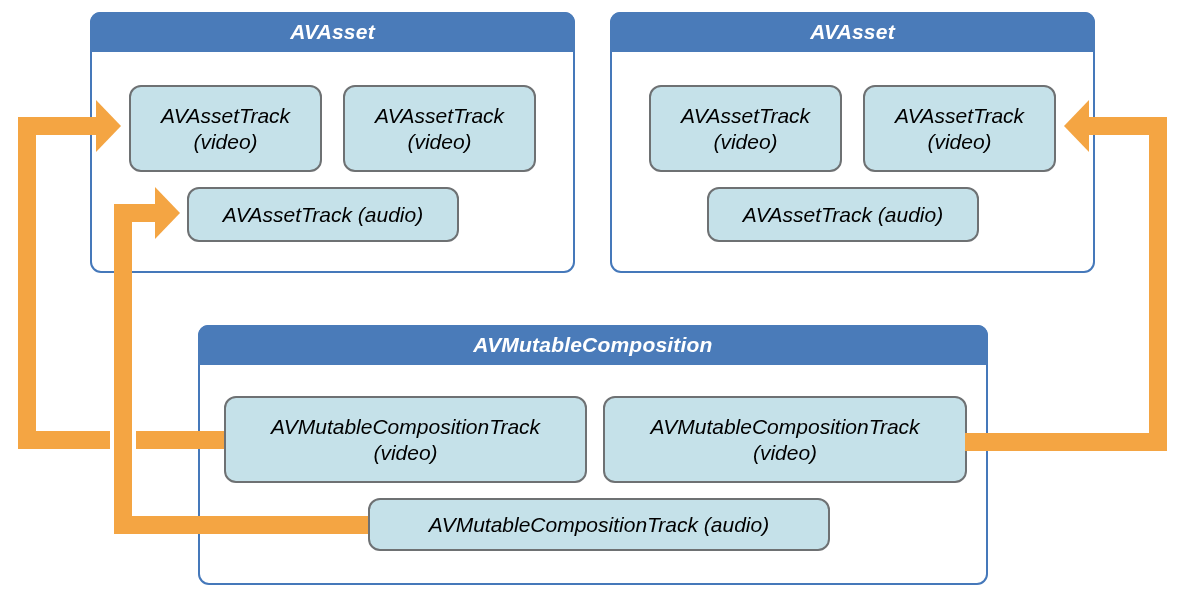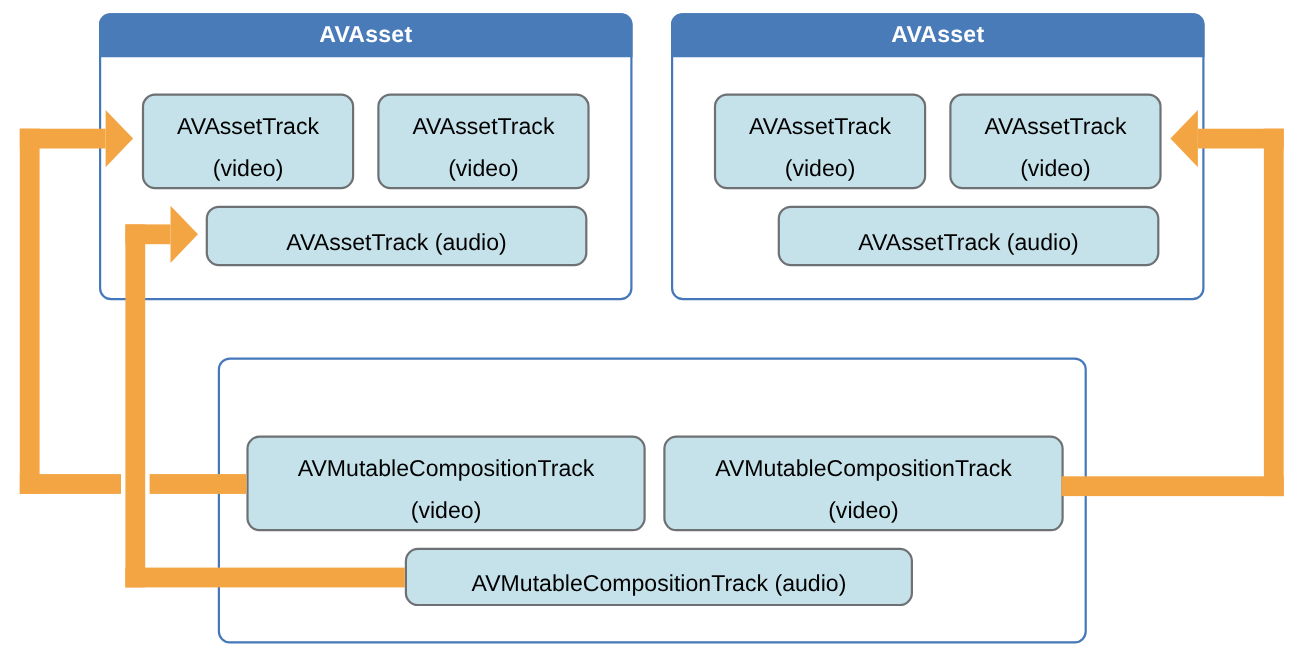--- a/index.html
+++ b/index.html
@@ -10,7 +10,7 @@
   
   .panel{
     position:absolute;box-sizing:border-box;background:#ffffff;
-    border:2px solid #4578BA;border-radius:11px;z-index:1;
+    border:2px solid #4578BA;border-radius:11px;z-index:1;font-style:italic;
   }
   .panel-asset-left {left:90px; top:12px; width:485px;height:261px;}
   .panel-asset-right{left:610px;top:12px; width:485px;height:261px;}

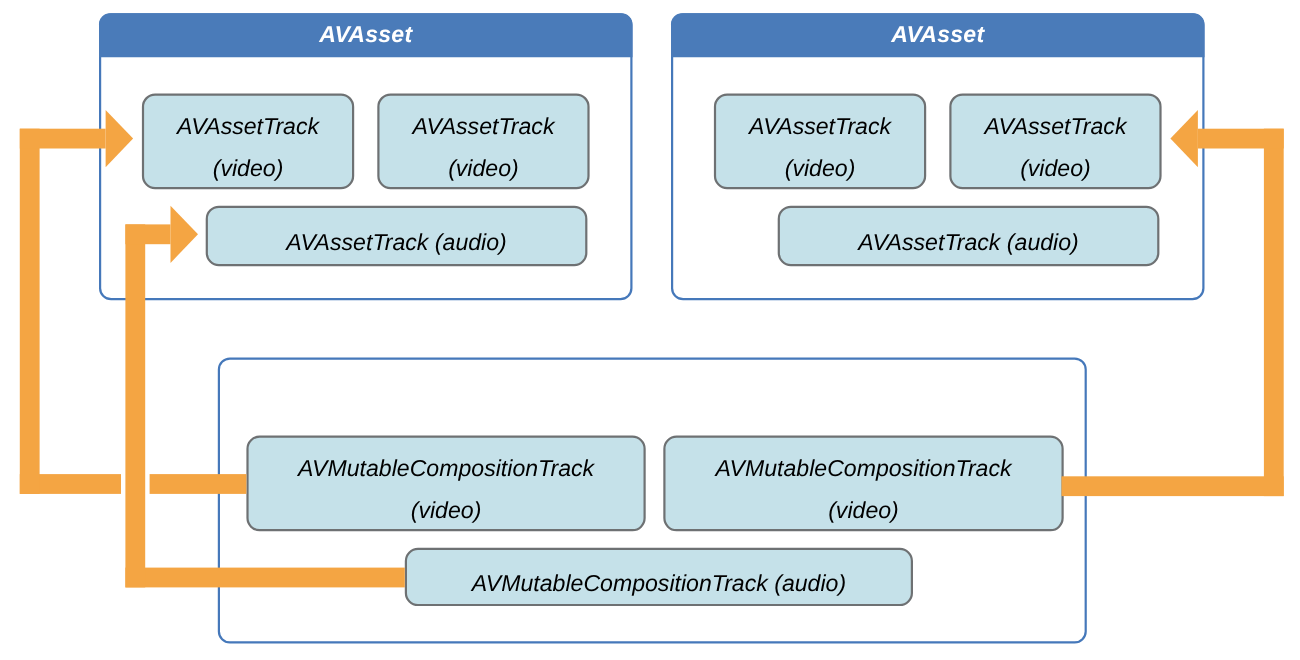--- a/index.html
+++ b/index.html
@@ -28,7 +28,7 @@
     background:#C5E1E9;border:2px solid #6E7173;border-radius:12px;
     font-size:21px;color:#000;text-align:center;line-height:1.2;
   }
-  .track span{display:block;margin-top:12px;}
+  .track span{display:block;}
   
   .av1 {left:37px; top:71px; width:193px;height:87px;}
   .av2 {left:251px;top:71px; width:193px;height:87px;}

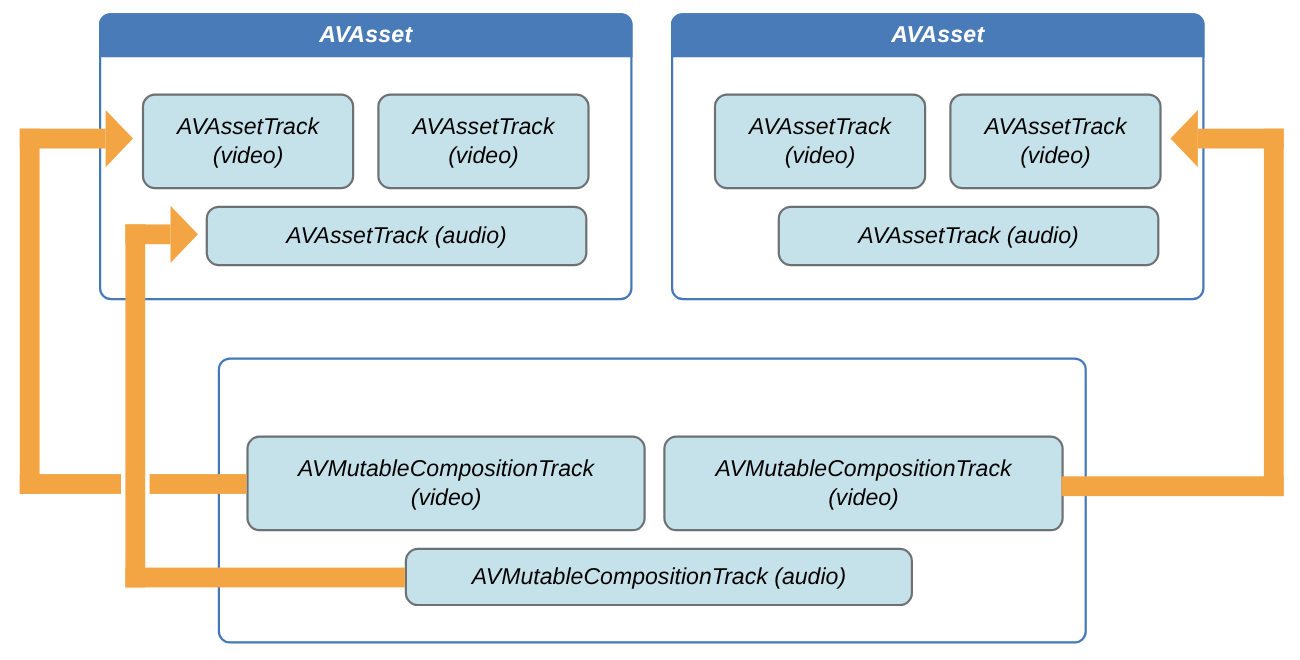--- a/index.html
+++ b/index.html
@@ -32,7 +32,7 @@
   
   .av1 {left:37px; top:71px; width:193px;height:87px;}
   .av2 {left:251px;top:71px; width:193px;height:87px;}
-  .aaud{left:95px; top:173px;width:347px;height:55px;}
+  .aaud{left:95px; top:173px;width:272px;height:55px;}
   
   .cv1 {left:24px; top:69px; width:363px;height:87px;}
   .cv2 {left:403px;top:69px; width:364px;height:87px;}

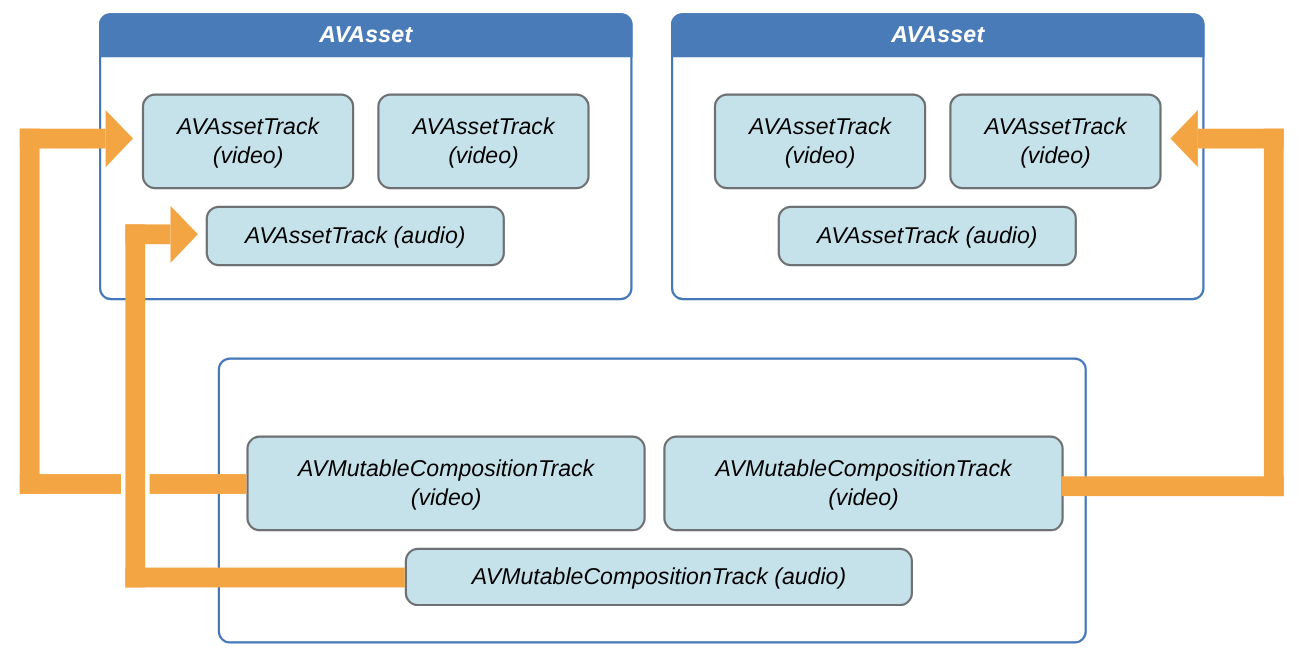--- a/index.html
+++ b/index.html
@@ -107,6 +107,9 @@
   </section>
 
   <section class="panel panel-comp">
+    <header class="panel-header">
+      <span>AVMutableComposition</span>
+    </header>
     <div class="track cv1">
       <span>AVMutableCompositionTrack</span>
       <span>(video)</span>

